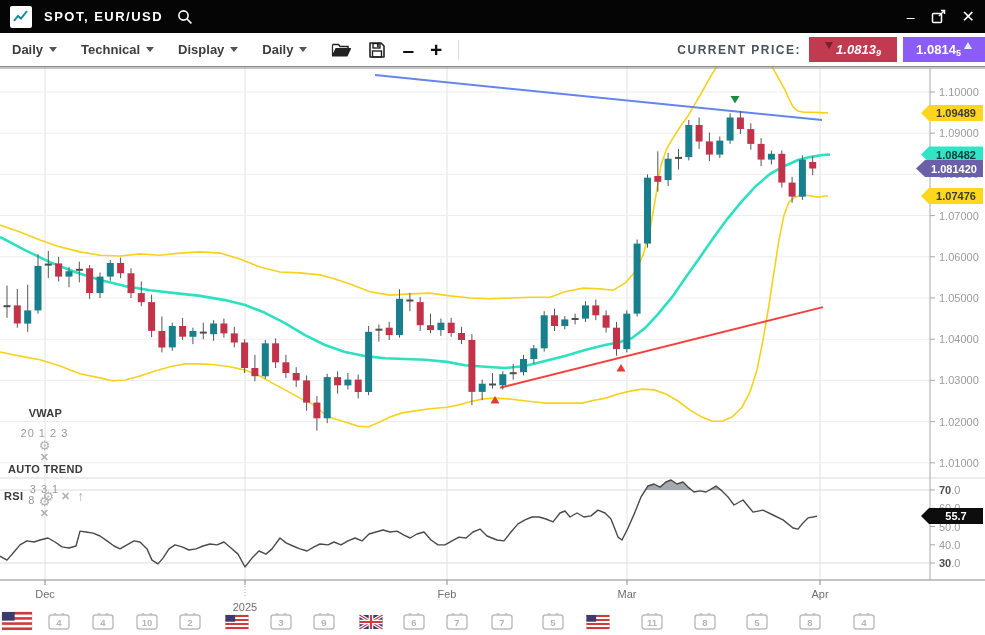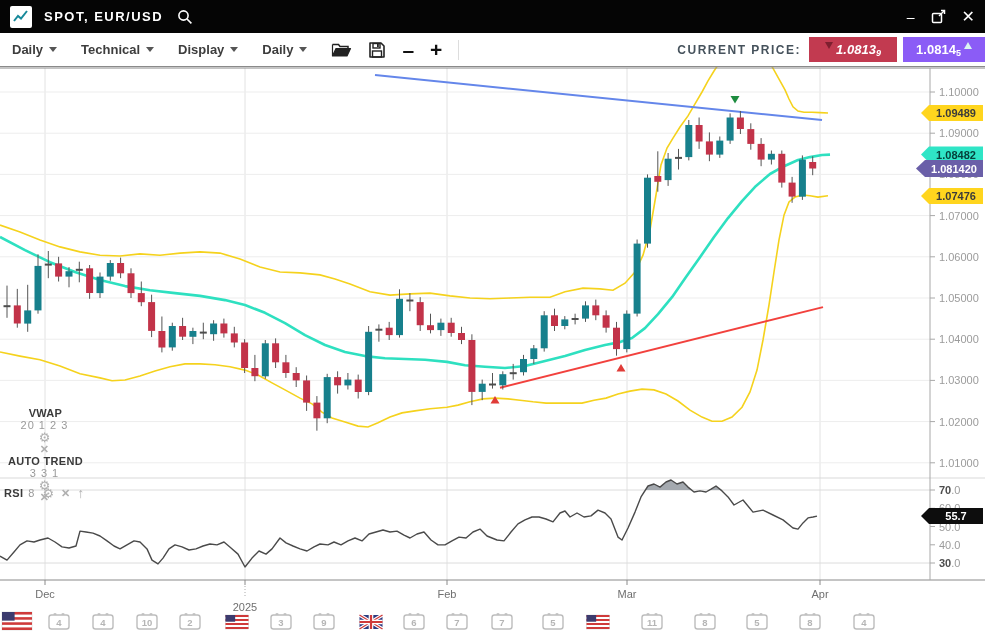--- a/index.html
+++ b/index.html
@@ -42,7 +42,7 @@
   
   .ind-row{position:absolute;display:flex;align-items:center;font-size:11px;color:#9a9a9a;z-index:4;}
   .ind-name{font-weight:700;color:#3a3a3a;margin-right:5px;letter-spacing:.3px;}
-  .ind-params{color:#9a9a9a;margin-right:7px;letter-spacing:1px;}
+  .ind-params{color:#9a9a9a;margin-right:7px;letter-spacing:1px;margin-top:8px;}
   .ind-ico{color:#b0b0b0;margin-right:7px;cursor:pointer;font-size:13px;line-height:1;}
   .ind-x{font-size:11px;font-weight:700;}
   .ind-gap{width:16px;}

